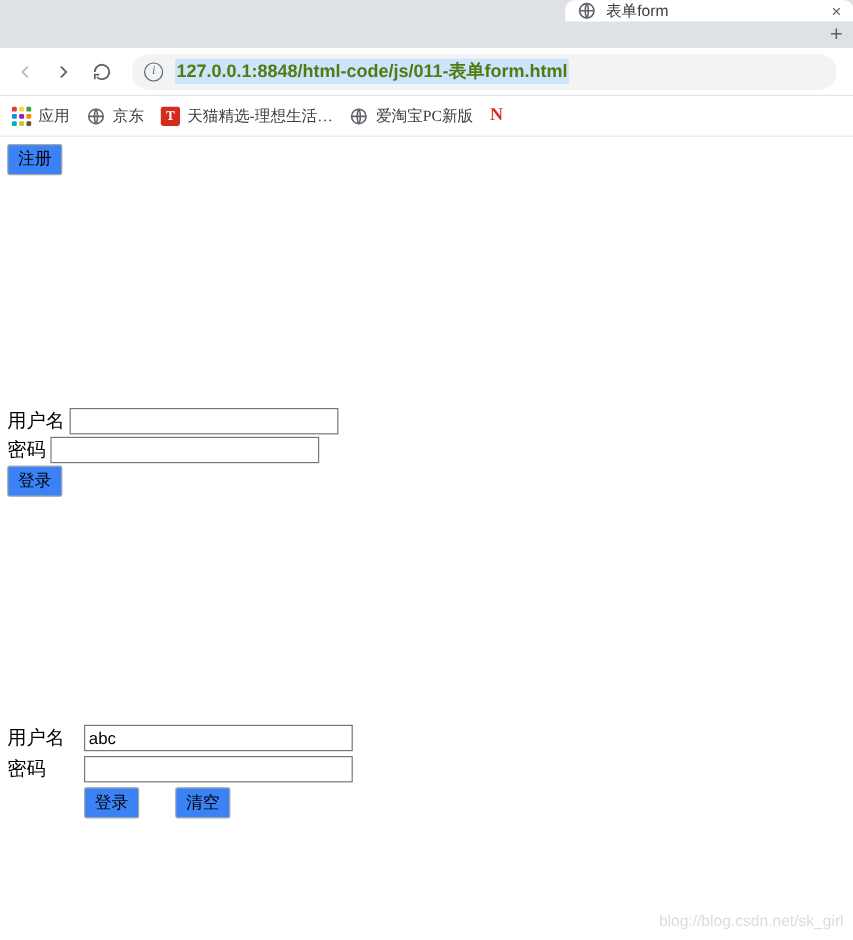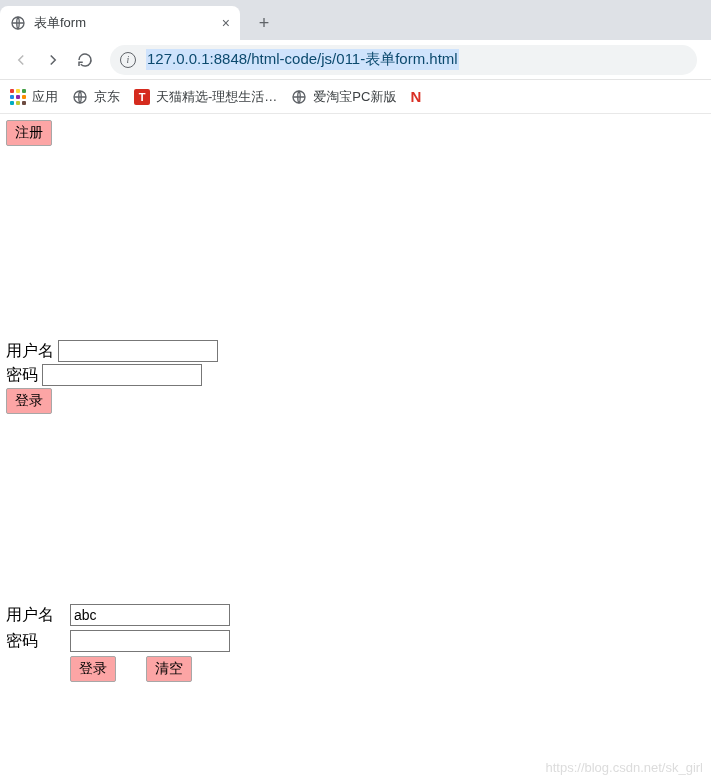--- a/index.html
+++ b/index.html
@@ -21,7 +21,9 @@
     display: flex;
     align-items: flex-end;
     height: 40px;
+    padding-left: 10px;
     background: #dee1e6;
+    flex-direction: column;
   }
   .tab {
     display: flex;

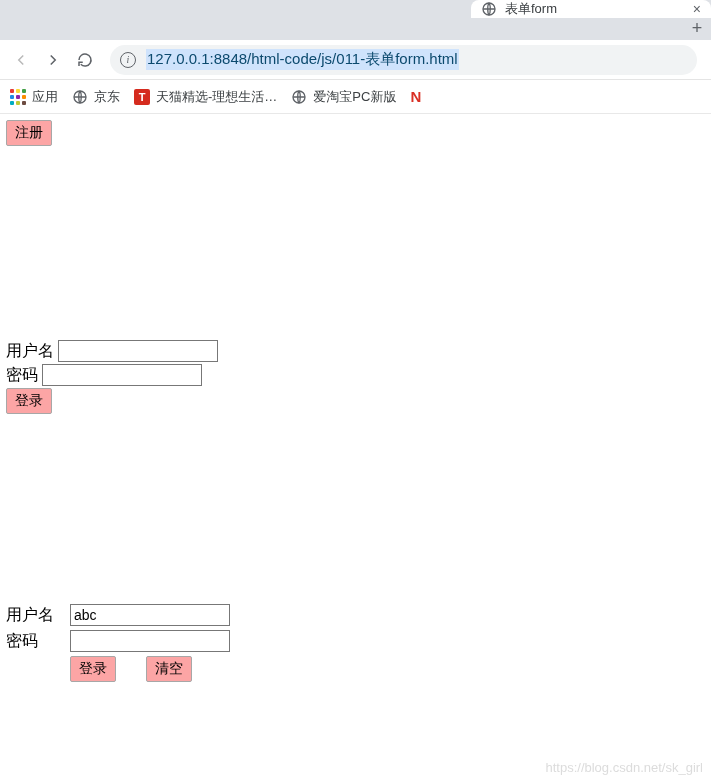--- a/index.html
+++ b/index.html
@@ -102,10 +102,11 @@
   }
   .url {
     font-size:15px;
-    color:#0c4a6e;
+    color:#4d7c0f;
     background:#cfe3fc;
     padding:1px 1px;
     white-space:nowrap;
+    font-weight:bold;
   }
   .bookmarks {
     display:flex;

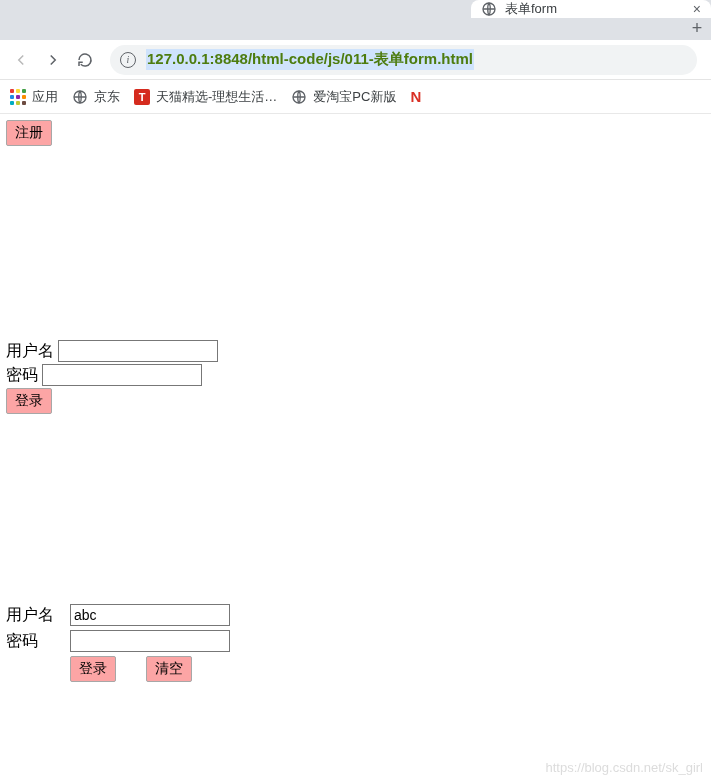--- a/index.html
+++ b/index.html
@@ -119,7 +119,7 @@
     font-size:13px;
     color:#3c4043;
   }
-  .bk-item { display:flex; align-items:center; gap:6px; white-space:nowrap; cursor:default;}
+  .bk-item { display:flex; align-items:center; gap:6px; white-space:nowrap; cursor:default;font-family:Liberation Serif, serif;}
   .apps-icon {
     width:16px;height:16px;
     display:grid;

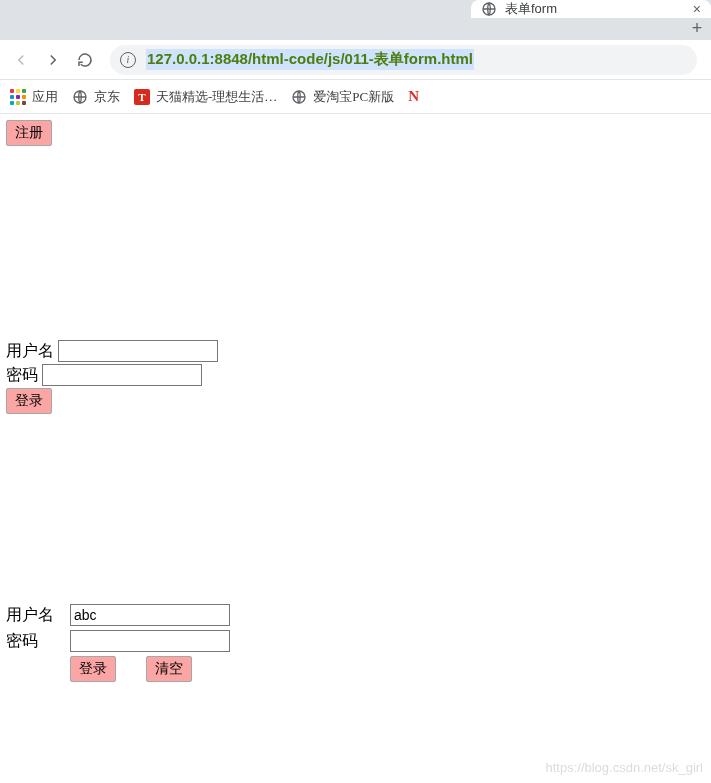--- a/index.html
+++ b/index.html
@@ -142,7 +142,7 @@
     font-family: Arial, "Microsoft YaHei", sans-serif;
     font-size:14px;
     padding:3px 8px;
-    background:#fca5a5;
+    background:#3b82f6;
     border:1px solid #a7a7a7;
     border-radius:2px;
     cursor:default;

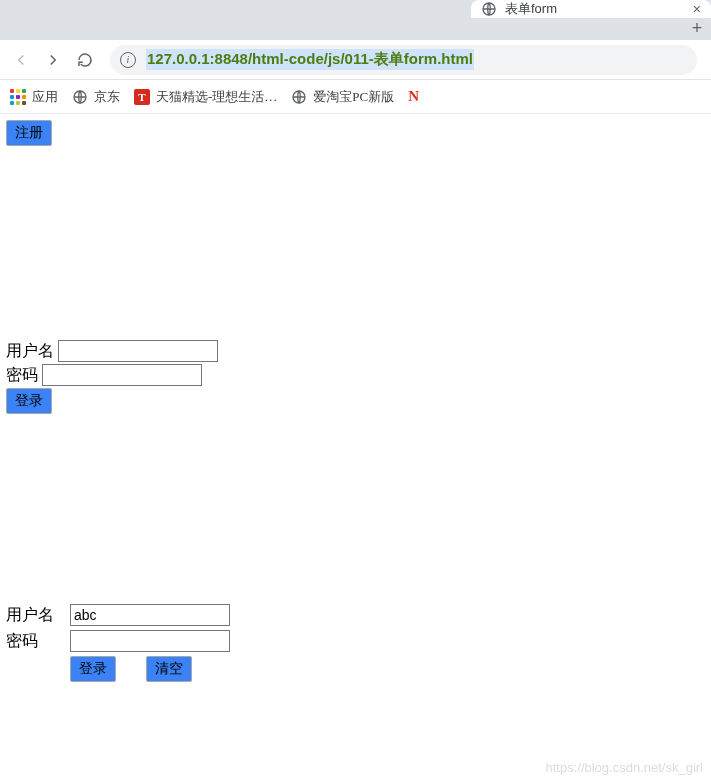--- a/index.html
+++ b/index.html
@@ -156,7 +156,7 @@
     font-size:14px;
     padding:2px 3px;
     border:1px solid #777;
-    width:160px;
+    width:224px;
     height:22px;
   }
   .form2 { }

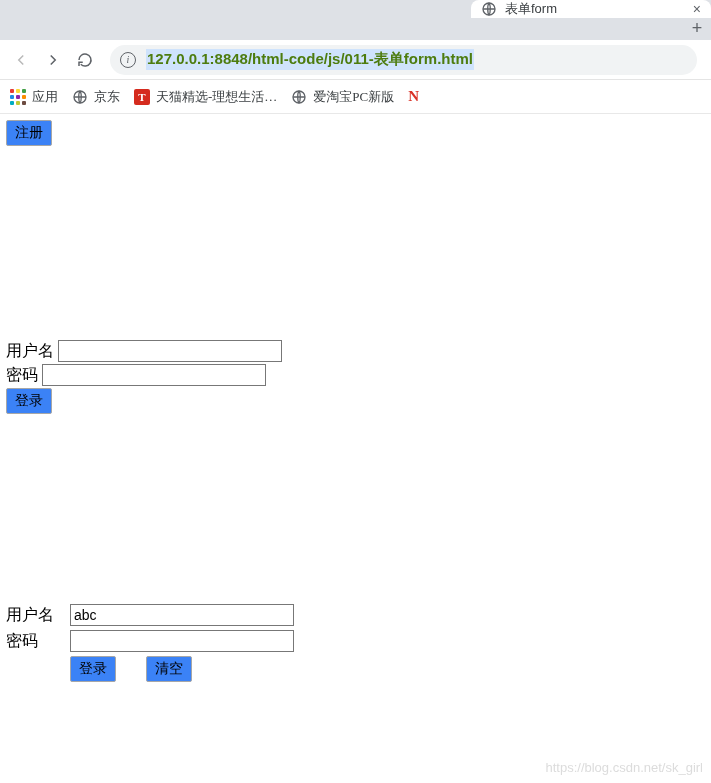--- a/index.html
+++ b/index.html
@@ -299,6 +299,6 @@
 
 </div>
 
-<div class="watermark">https://blog.csdn.net/sk_girl</div>
+<div class="watermark">blog://blog.csdn.net/sk_girl</div>
 
 </body></html>

